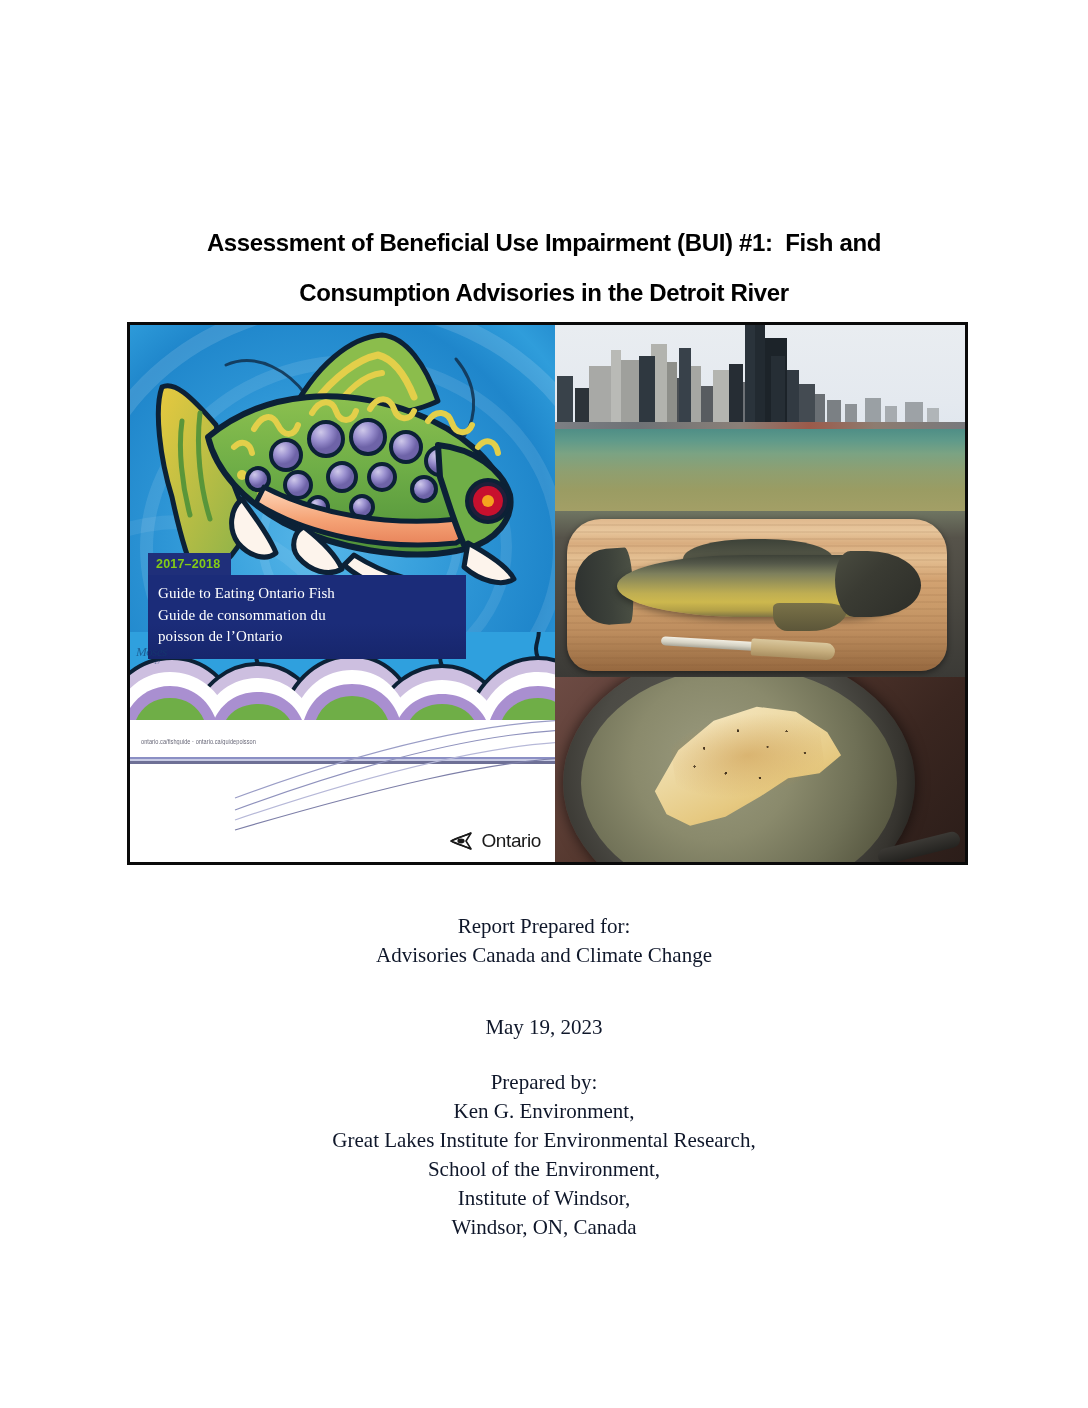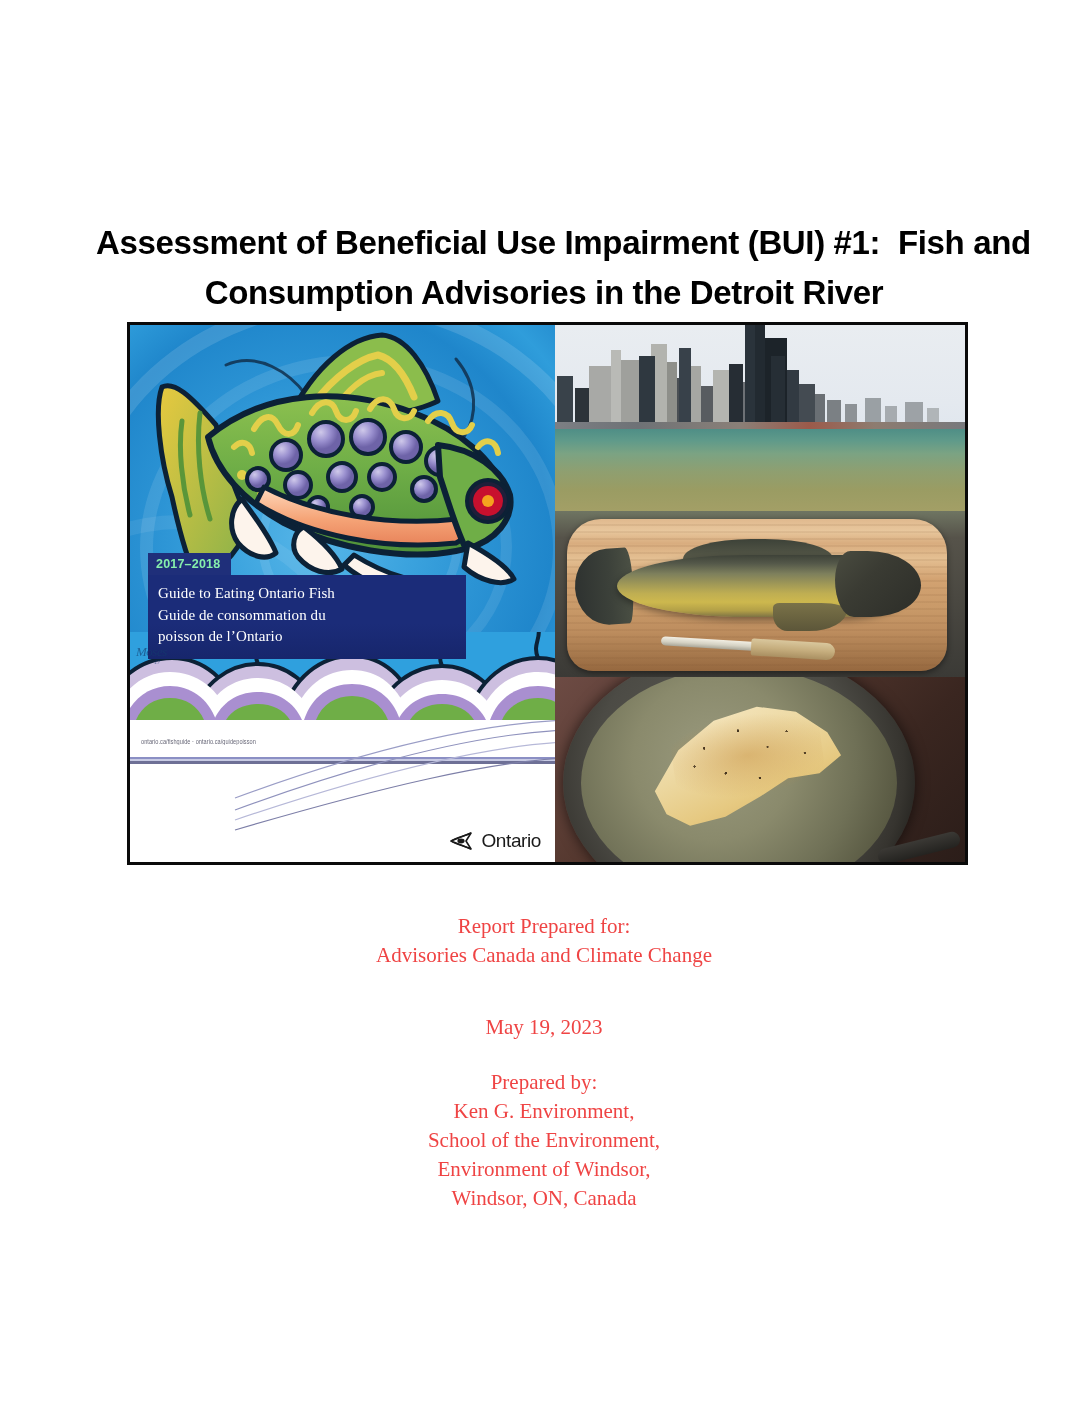--- a/index.html
+++ b/index.html
@@ -26,7 +26,7 @@
   .title-line {
     font-family: "Liberation Sans", sans-serif;
     font-weight: bold;
-    font-size: 33px;
+    font-size: 24px;
     line-height: 50px;
     letter-spacing: -0.35px;
     color: #000000;

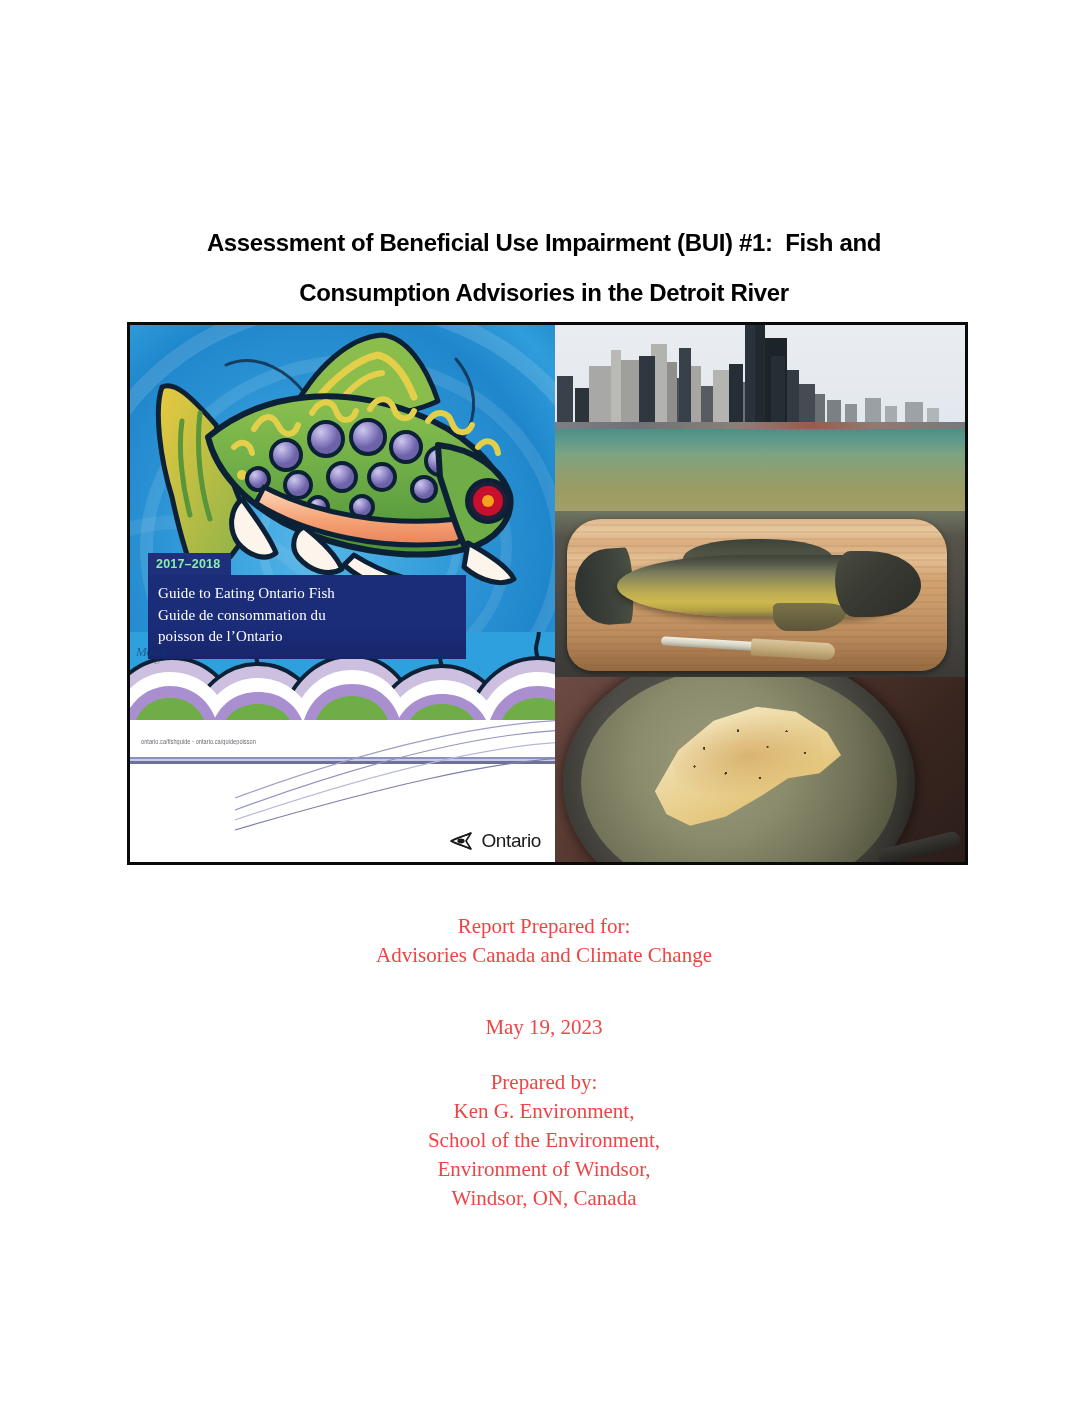--- a/index.html
+++ b/index.html
@@ -167,7 +167,7 @@
     left: 18px;
     top: 228px;
     background: #1f2f7a;
-    color: #86efac;
+    color: #84cc16;
     font-family: "Liberation Sans", sans-serif;
     font-weight: bold;
     font-size: 12.5px;

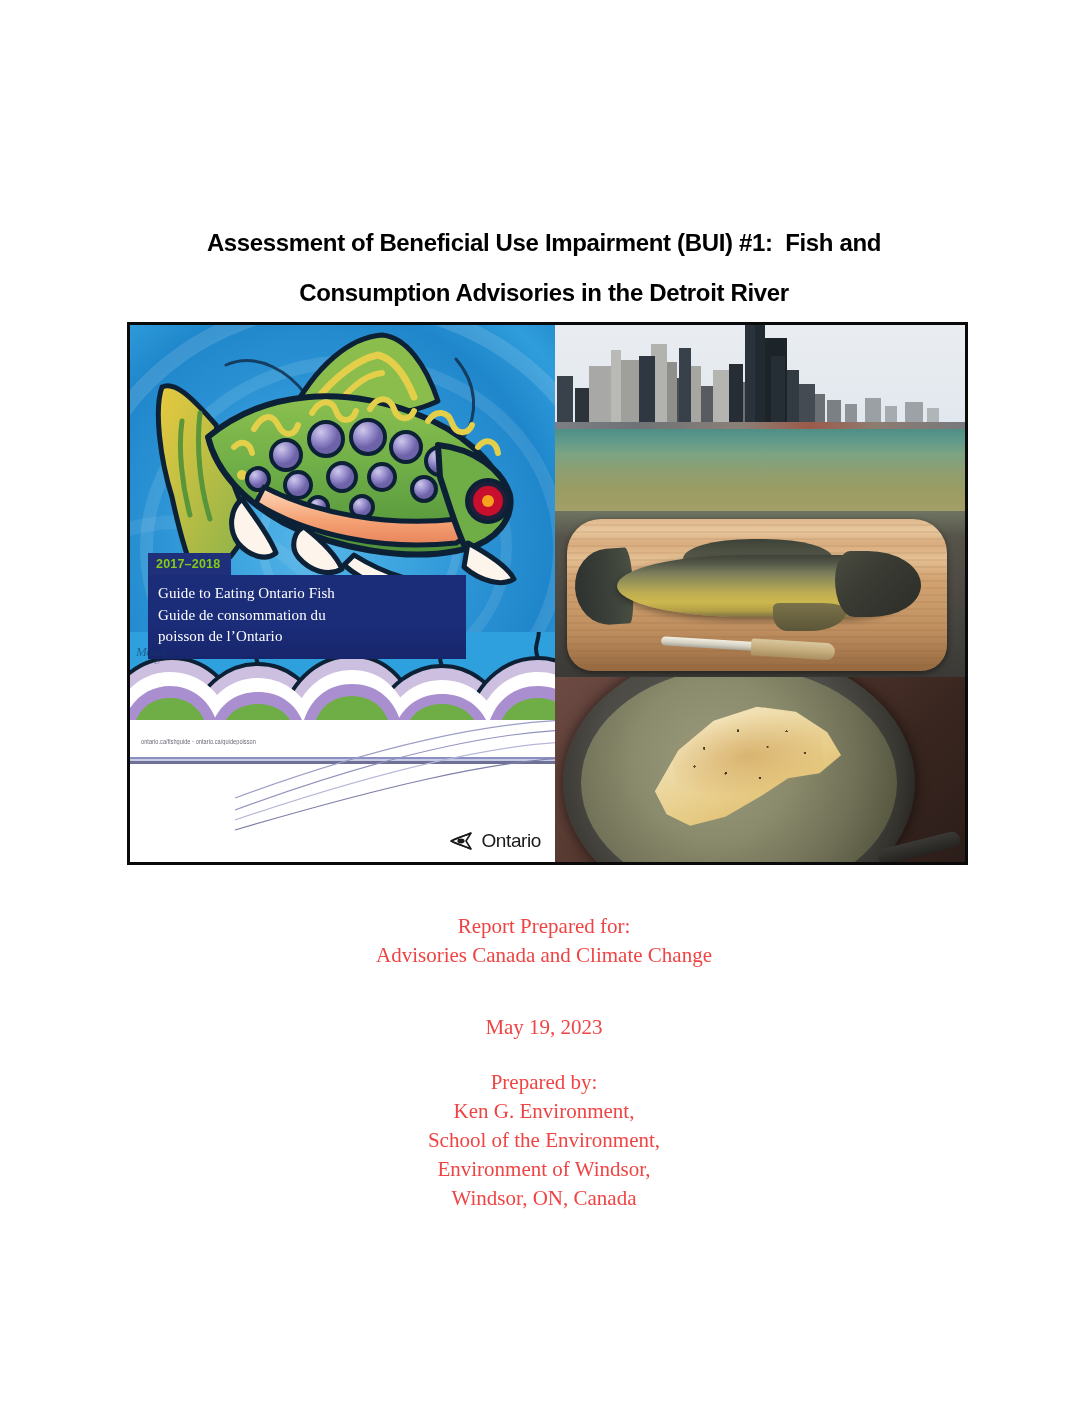--- a/index.html
+++ b/index.html
@@ -339,7 +339,7 @@
     top: 912px;
     width: 900px;
     text-align: center;
-    color: #ef4444;
+    color: #0f172a;
   }
   .footer .ln {
     font-family: "Liberation Serif", serif;

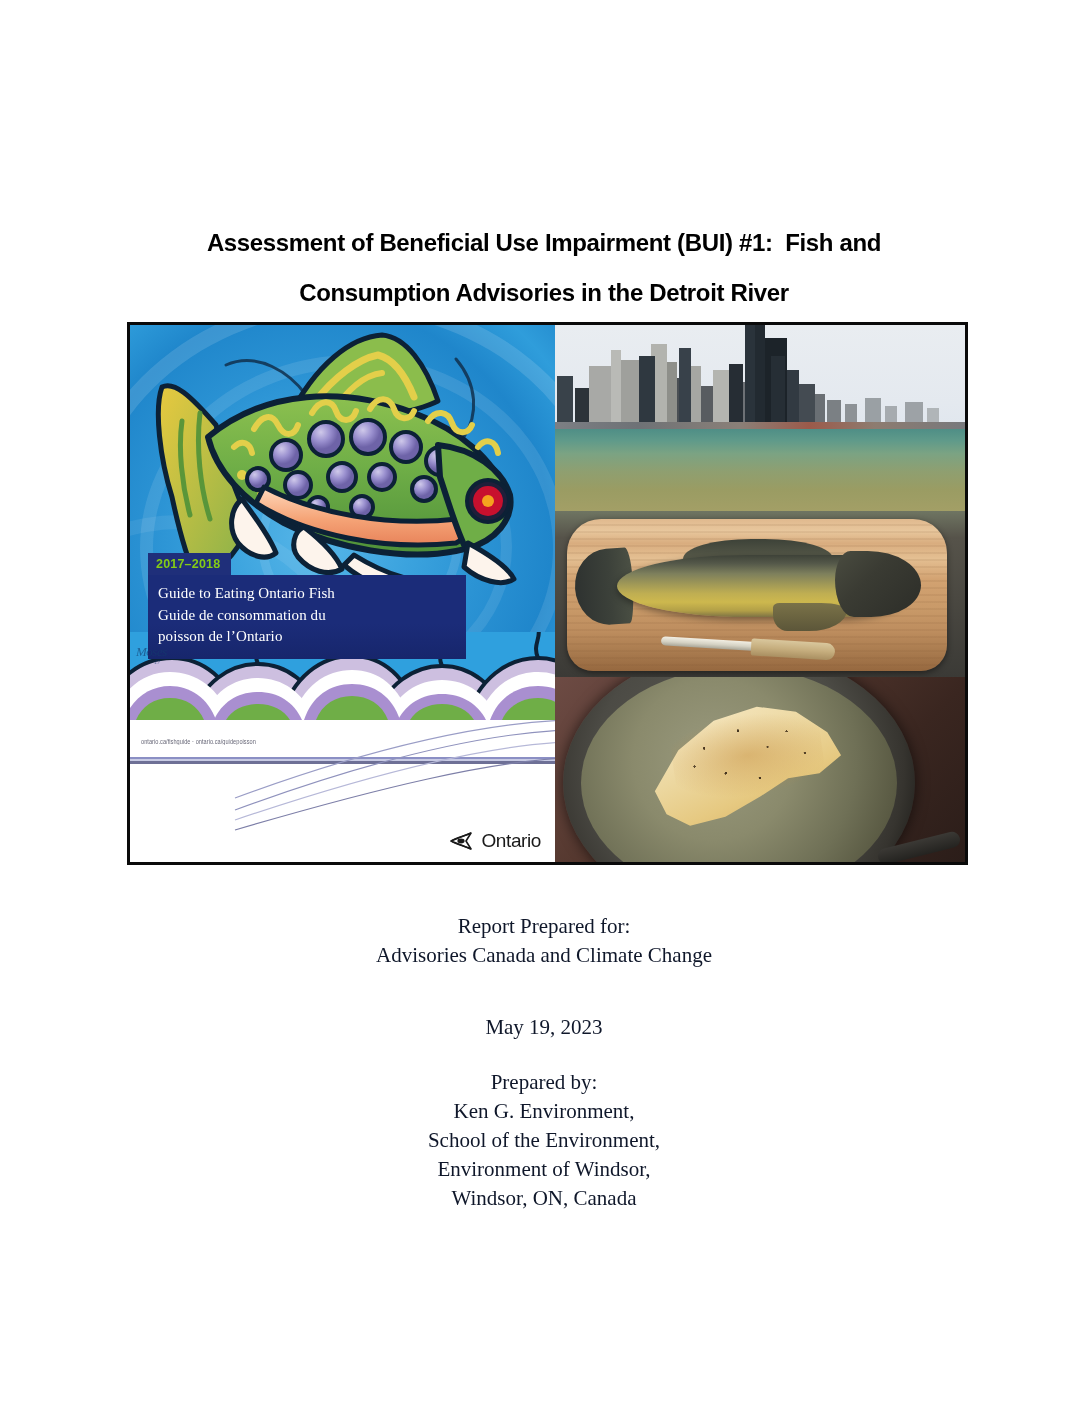--- a/index.html
+++ b/index.html
@@ -613,6 +613,7 @@
   <div class="gap-sm"></div>
   <div class="ln">Prepared by:</div>
   <div class="ln">Ken G. Environment,</div>
+  <div class="ln">Great Lakes Institute for Environmental Research,</div>
   <div class="ln">School of the Environment,</div>
   <div class="ln">Environment of Windsor,</div>
   <div class="ln">Windsor, ON, Canada</div>

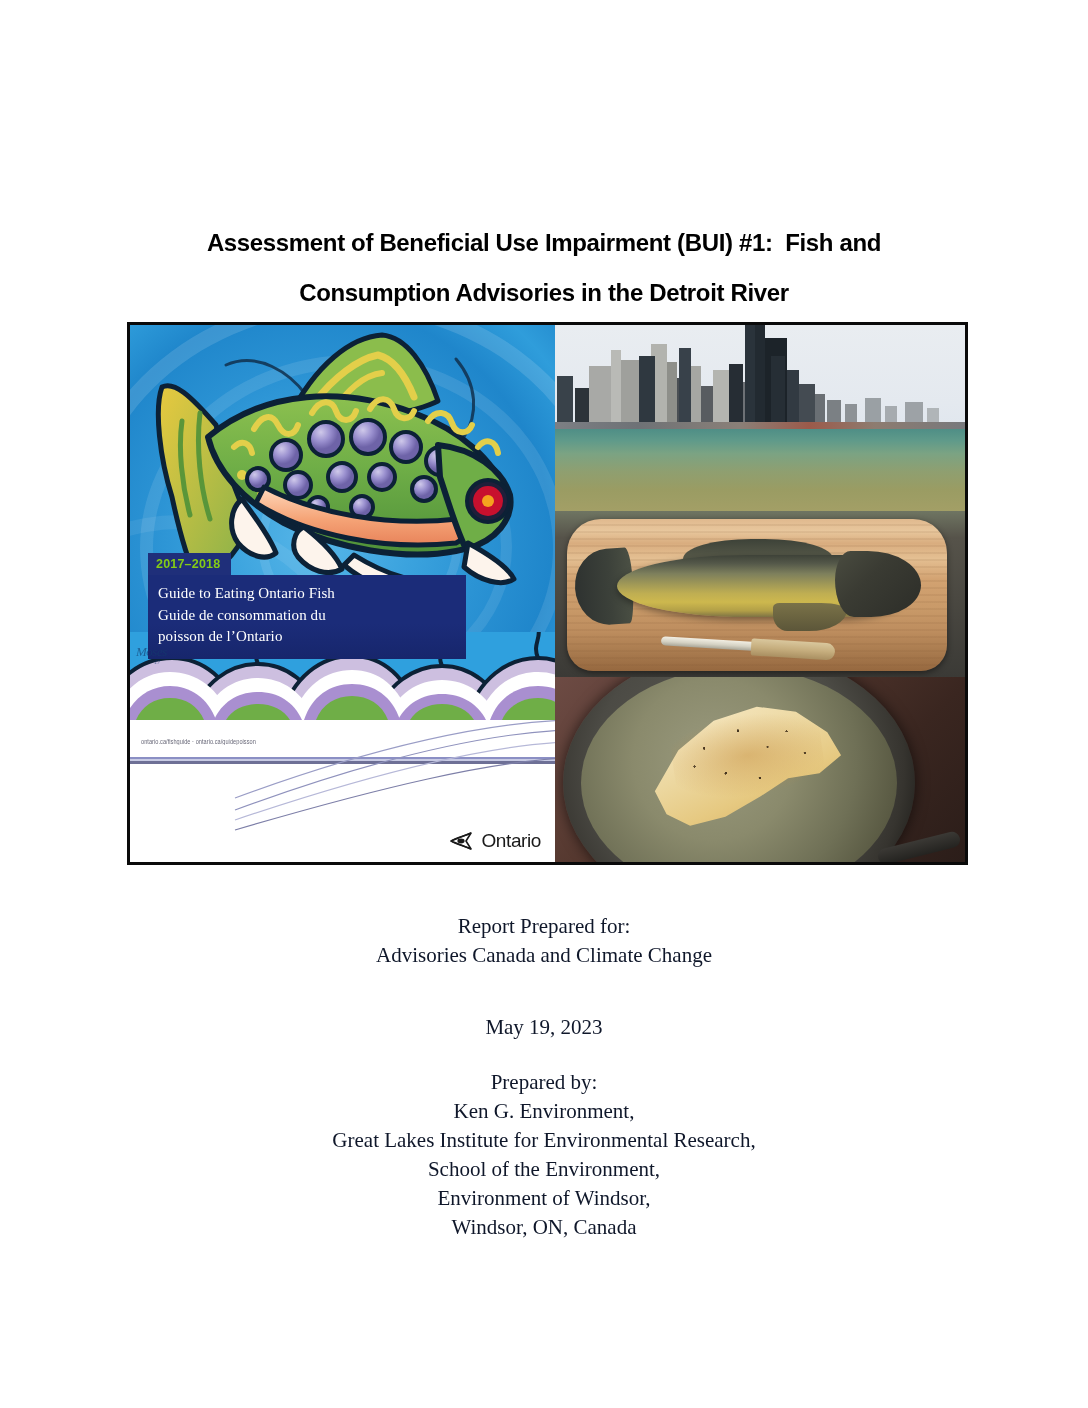--- a/index.html
+++ b/index.html
@@ -615,7 +615,7 @@
   <div class="ln">Ken G. Environment,</div>
   <div class="ln">Great Lakes Institute for Environmental Research,</div>
   <div class="ln">School of the Environment,</div>
-  <div class="ln">Environment of Windsor,</div>
+  <div class="ln">Institute of Windsor,</div>
   <div class="ln">Windsor, ON, Canada</div>
 </div>
 

